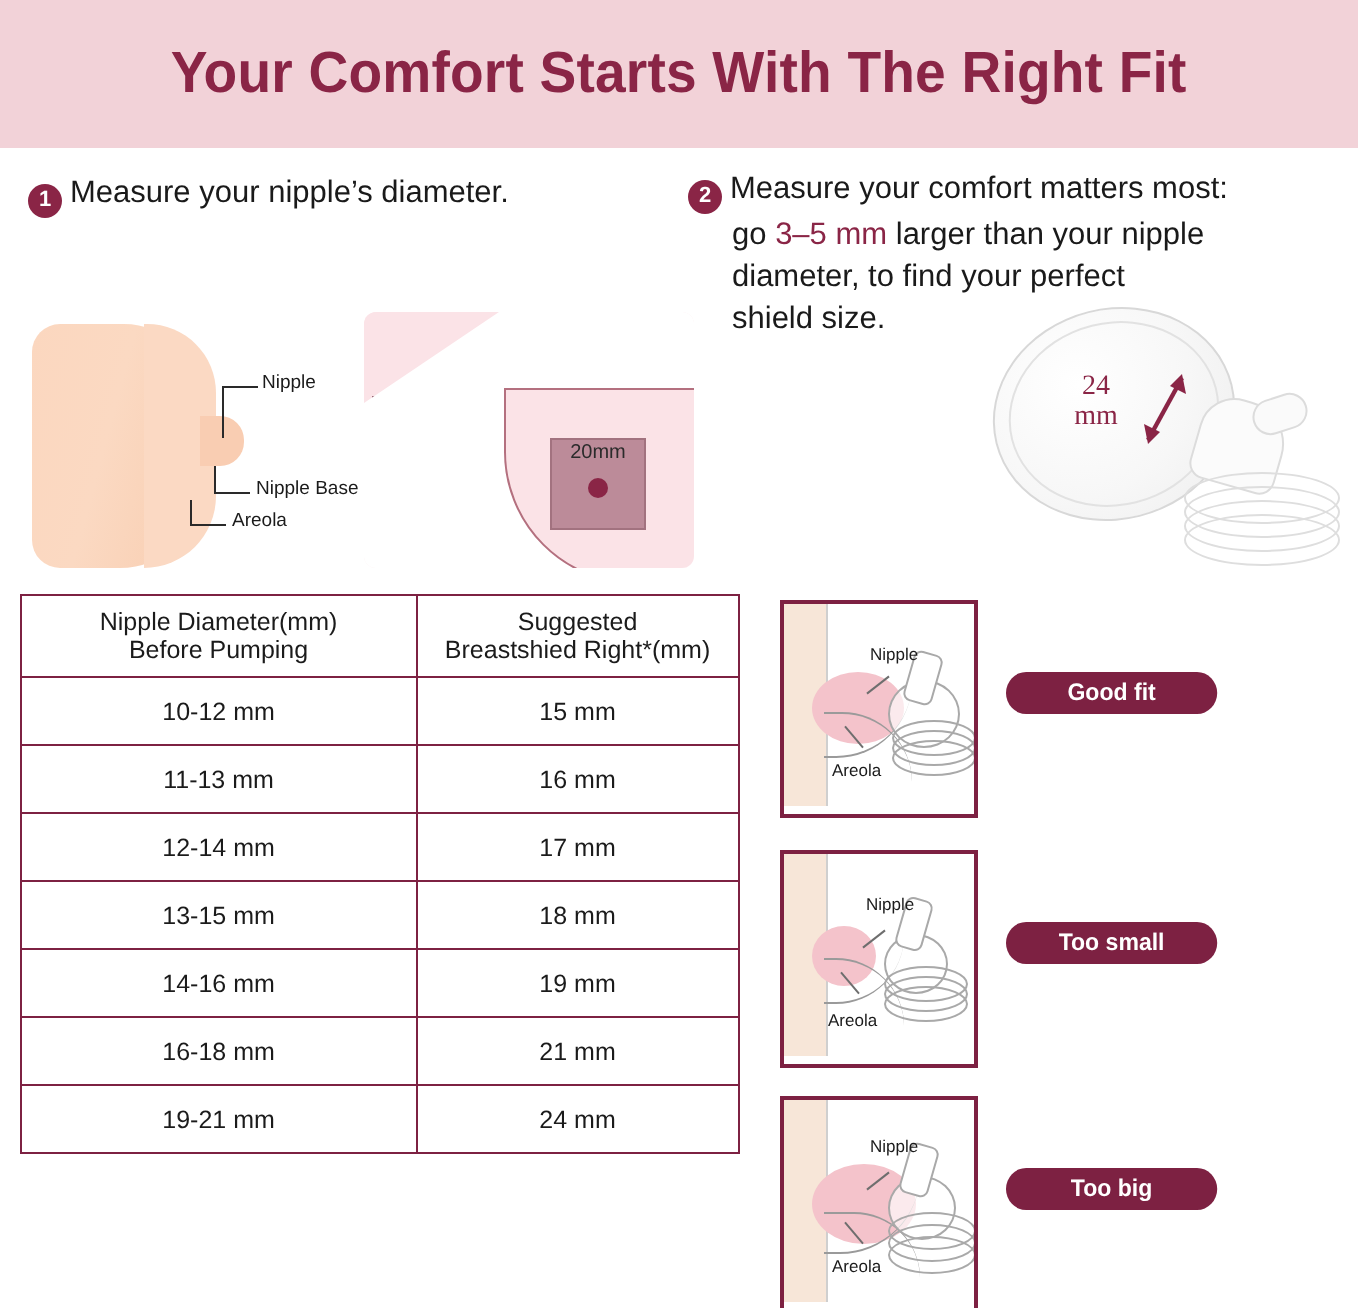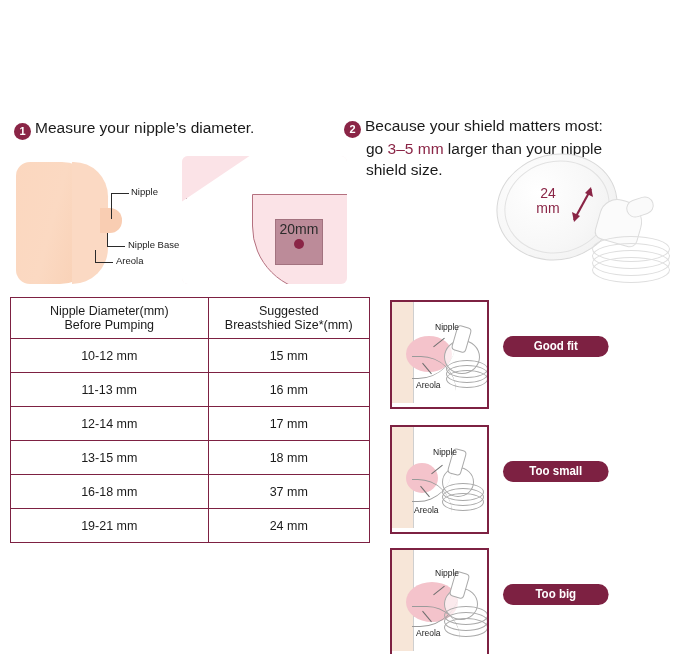--- a/index.html
+++ b/index.html
@@ -176,6 +176,9 @@
 
 <div class="page">
 
+  <div class="header">
+    <div class="header-title">Your Comfort Starts With The Right Fit</div>
+  </div>
 
   <div class="steps">
 

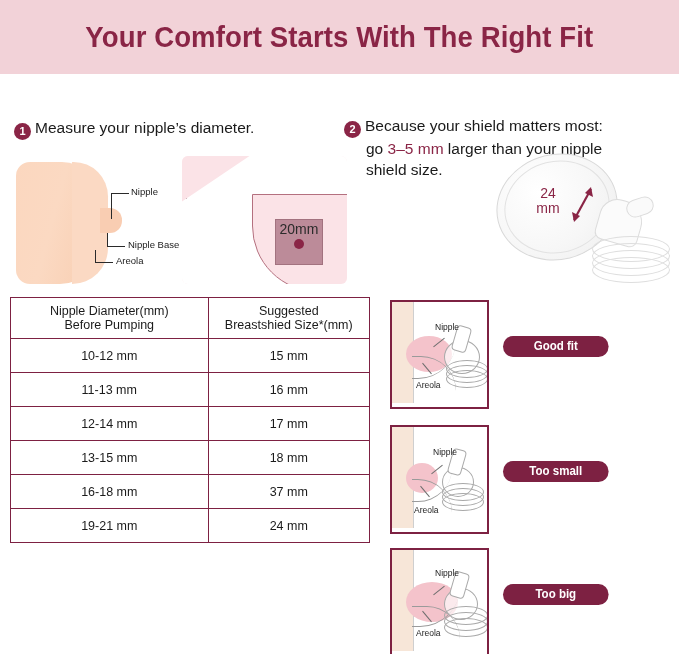--- a/index.html
+++ b/index.html
@@ -23,7 +23,7 @@
   }
 
   
-  .steps{position:absolute;left:0;top:82px;width:679px;height:62px;margin-top:31px;}
+  .steps{position:absolute;left:0;top:82px;width:679px;height:62px;}
   .step{position:absolute;display:block;}
   .step1{left:14px;top:4px;width:330px;}
   .step2{left:344px;top:2px;width:330px;}

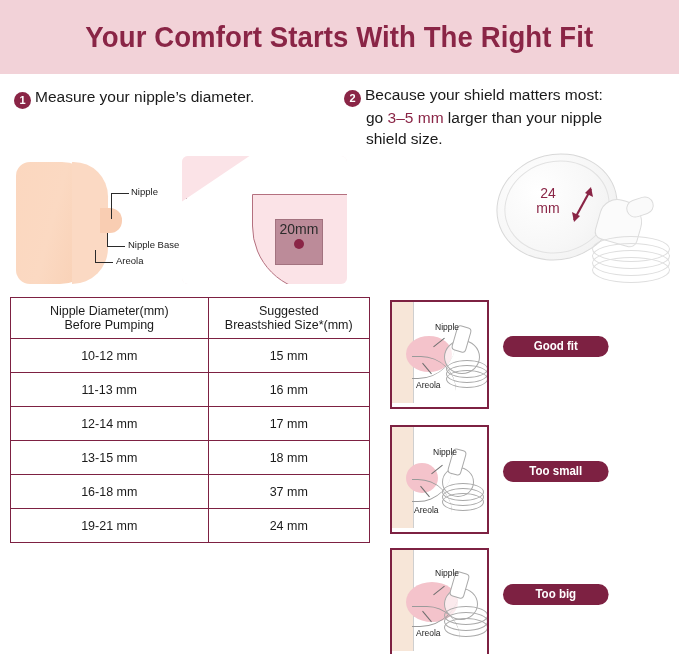--- a/index.html
+++ b/index.html
@@ -190,7 +190,7 @@
 
     <div class="step step2">
       <div class="step-line">
-        <span class="badge">2</span><span>Because your shield matters most:</span>
+        <span class="badge">2</span><span>Measure your comfort matters most:</span>
       </div>
       <div class="step-line indent">
         <span>go </span><span class="hl">3–5 mm</span><span> larger than your nipple</span>

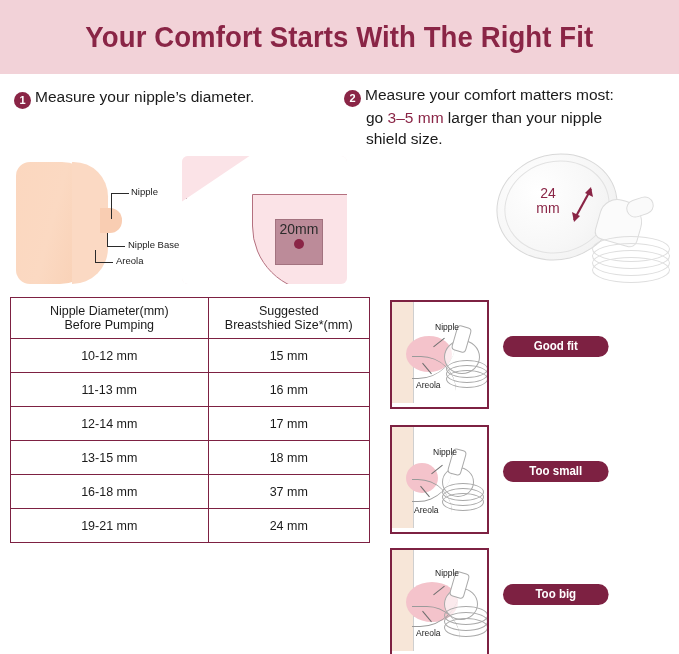--- a/index.html
+++ b/index.html
@@ -195,6 +195,7 @@
       <div class="step-line indent">
         <span>go </span><span class="hl">3–5 mm</span><span> larger than your nipple</span>
       </div>
+      <div class="step-line indent">diameter, to find your perfect</div>
       <div class="step-line indent">shield size.</div>
     </div>
 

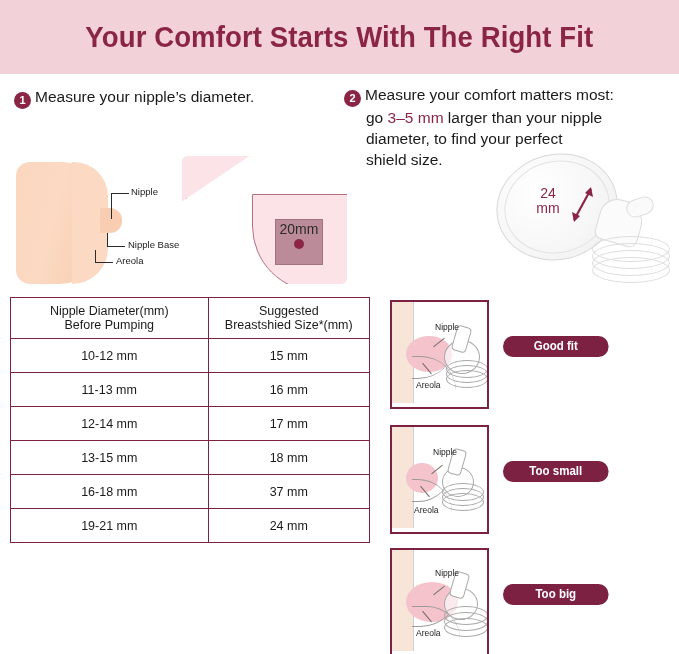--- a/index.html
+++ b/index.html
@@ -94,7 +94,7 @@
     font-size:14px;color:#2b2b2b;
   }
 
-  .shield-art{position:absolute;left:486px;top:0px;width:186px;height:140px;}
+  .shield-art{position:absolute;left:486px;top:0px;width:186px;height:140px;font-family:Liberation Serif, serif;}
   .sh-cone{
     position:absolute;left:10px;top:4px;width:120px;height:104px;
     border:1.5px solid #d8d8d8;border-radius:50%;

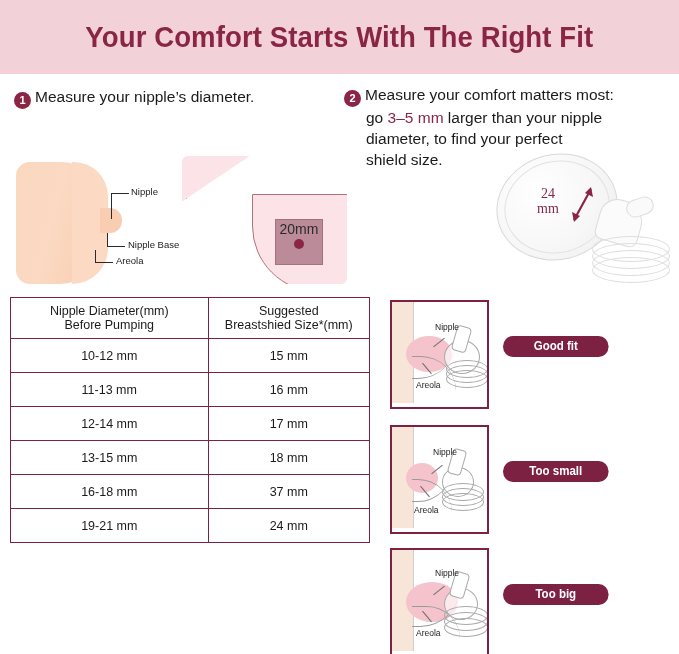--- a/index.html
+++ b/index.html
@@ -91,7 +91,7 @@
   }
   .swatch span{
     position:absolute;left:0;top:1px;width:46px;text-align:center;
-    font-size:14px;color:#2b2b2b;
+    font-size:10px;color:#2b2b2b;
   }
 
   .shield-art{position:absolute;left:486px;top:0px;width:186px;height:140px;font-family:Liberation Serif, serif;}

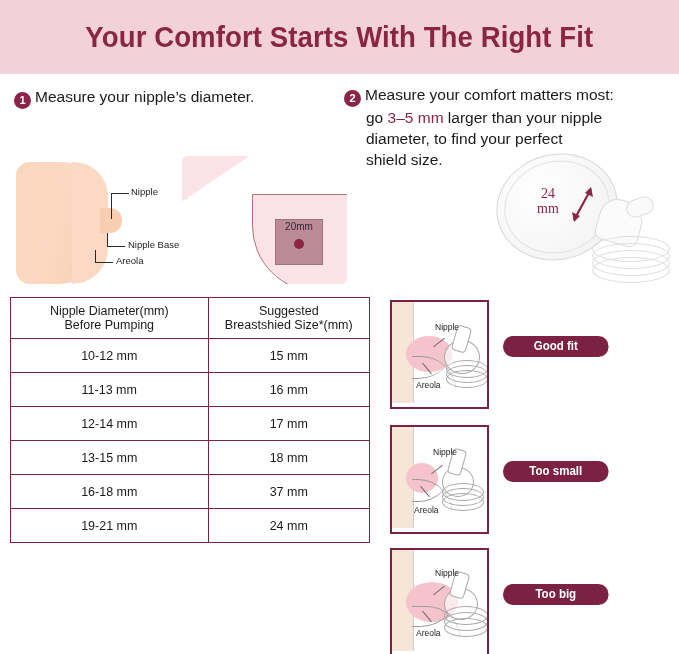--- a/index.html
+++ b/index.html
@@ -270,7 +270,7 @@
       </th>
       <th class="c2">
         <span>Suggested</span><br>
-        <span>Breastshied Size*(mm)</span>
+        <span>Breastshied Right*(mm)</span>
       </th>
     </tr>
     <tr>

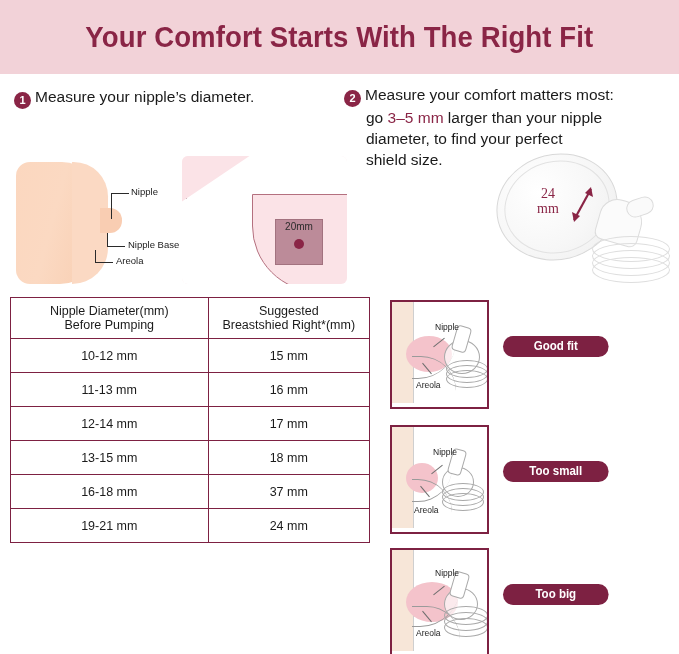--- a/index.html
+++ b/index.html
@@ -288,6 +288,10 @@
     <tr>
       <td>13-15 mm</td>
       <td>18 mm</td>
+    </tr>
+    <tr>
+      <td>14-16 mm</td>
+      <td>19 mm</td>
     </tr>
     <tr>
       <td>16-18 mm</td>

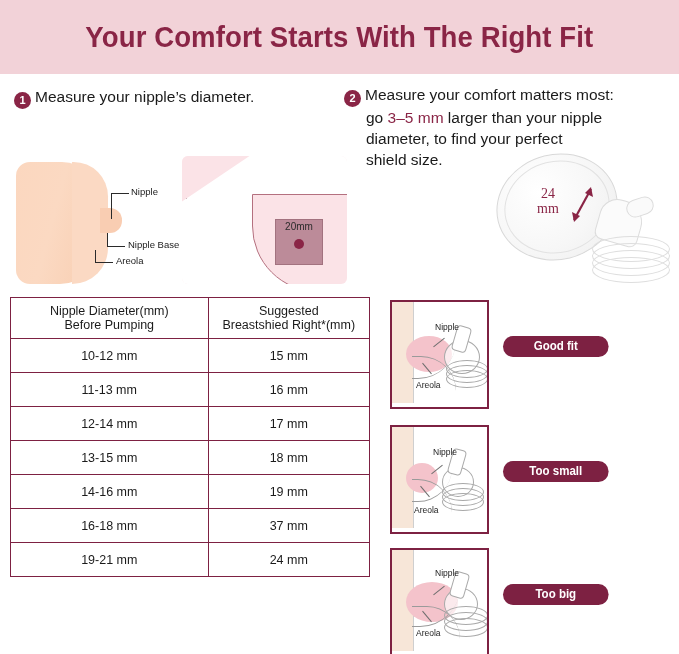--- a/index.html
+++ b/index.html
@@ -295,7 +295,7 @@
     </tr>
     <tr>
       <td>16-18 mm</td>
-      <td>37 mm</td>
+      <td>21 mm</td>
     </tr>
     <tr>
       <td>19-21 mm</td>

